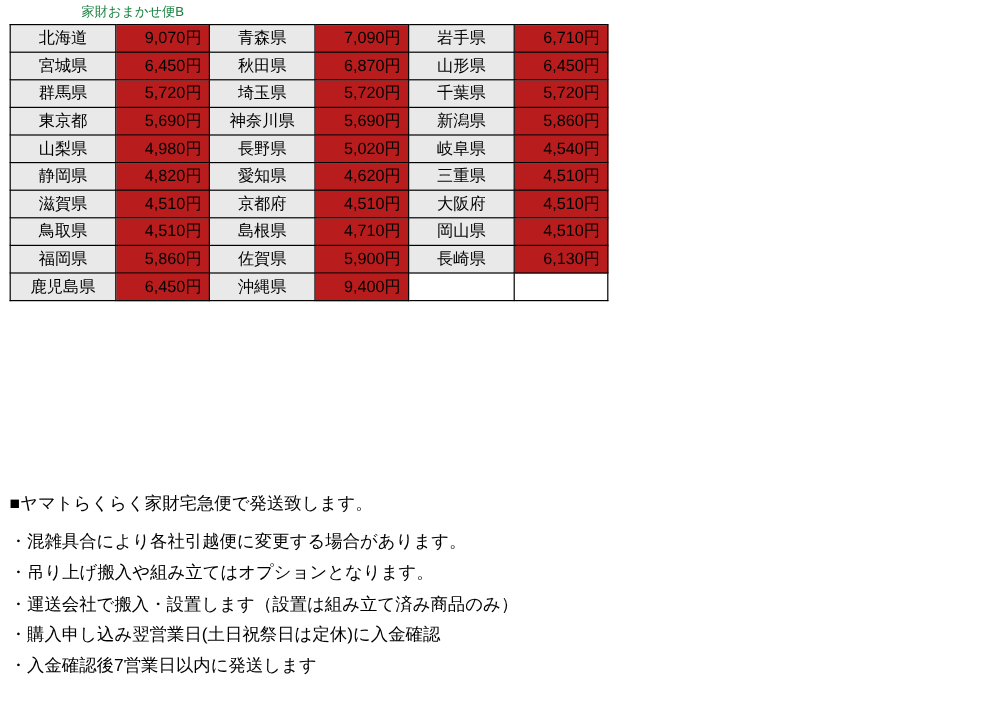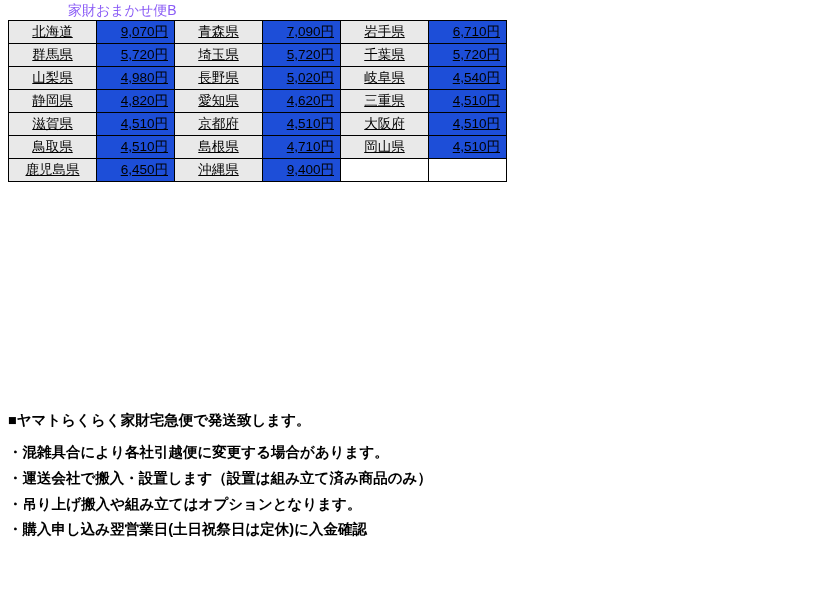--- a/index.html
+++ b/index.html
@@ -24,8 +24,8 @@
     position: absolute;
     left: 68px;
     top: 2px;
-    font-size: 14px;
-    color: #8b5cf6;
+    font-size: 11px;
+    color: #15803d;
     font-weight: normal;
     letter-spacing: 0px;
     white-space: nowrap;

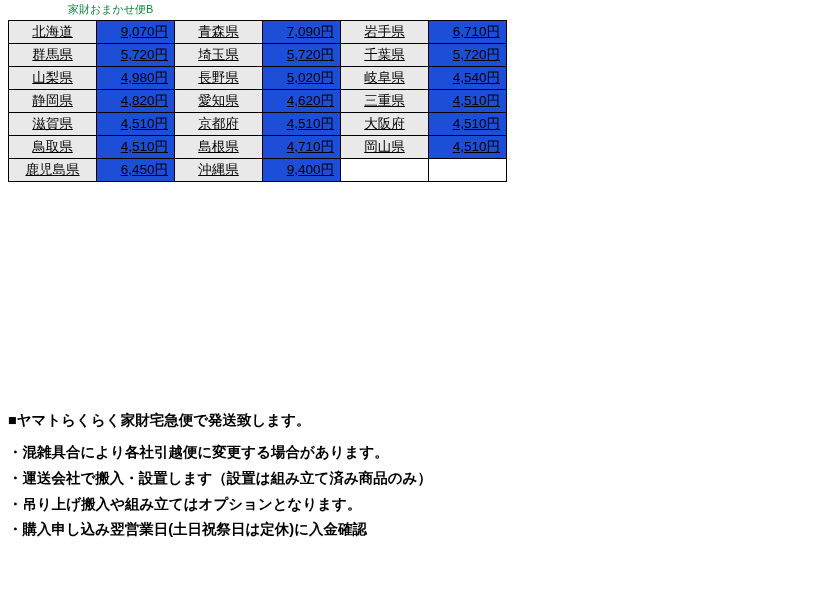--- a/index.html
+++ b/index.html
@@ -37,7 +37,6 @@
     border-collapse: collapse;
     table-layout: fixed;
     width: 444px;
-    text-decoration: underline;
   }
   table.fee-table td {
     border: 1px solid #000000;

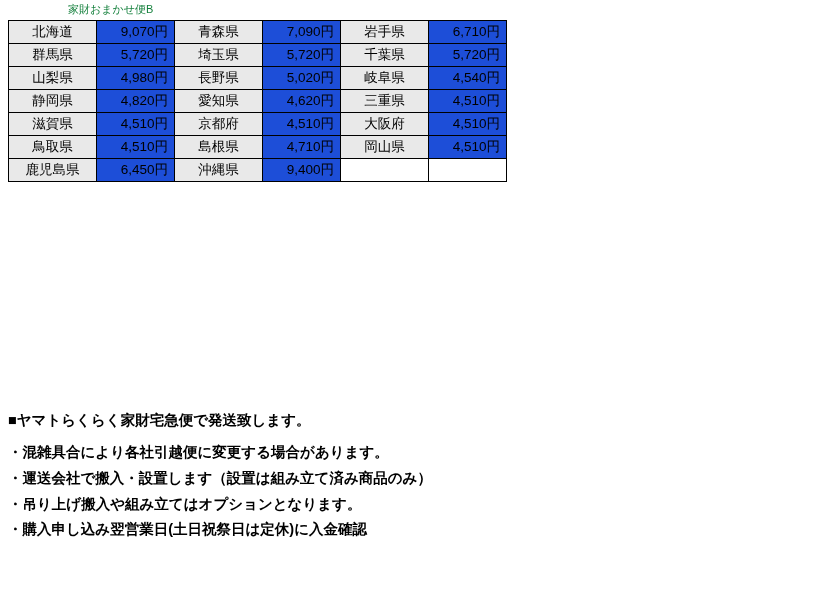--- a/index.html
+++ b/index.html
@@ -54,7 +54,7 @@
   td.fee {
     width: 78px;
     text-align: right;
-    background: #1d4ed8;
+    background: #b91c1c;
   }
   td.empty-cell {
     background: #ffffff;

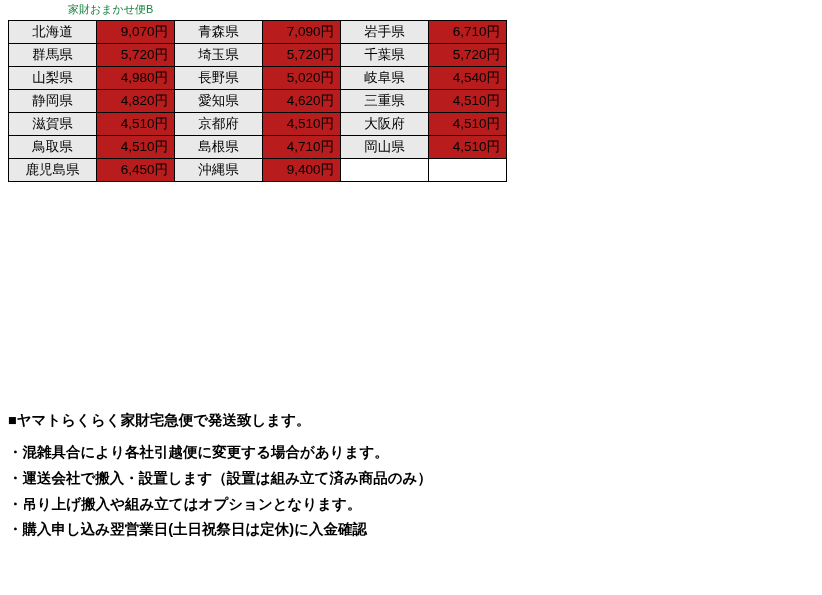--- a/index.html
+++ b/index.html
@@ -97,6 +97,14 @@
         <td class="fee">6,710円</td>
       </tr>
       <tr>
+        <td class="pref">宮城県</td>
+        <td class="fee">6,450円</td>
+        <td class="pref">秋田県</td>
+        <td class="fee">6,870円</td>
+        <td class="pref">山形県</td>
+        <td class="fee">6,450円</td>
+      </tr>
+      <tr>
         <td class="pref">群馬県</td>
         <td class="fee">5,720円</td>
         <td class="pref">埼玉県</td>

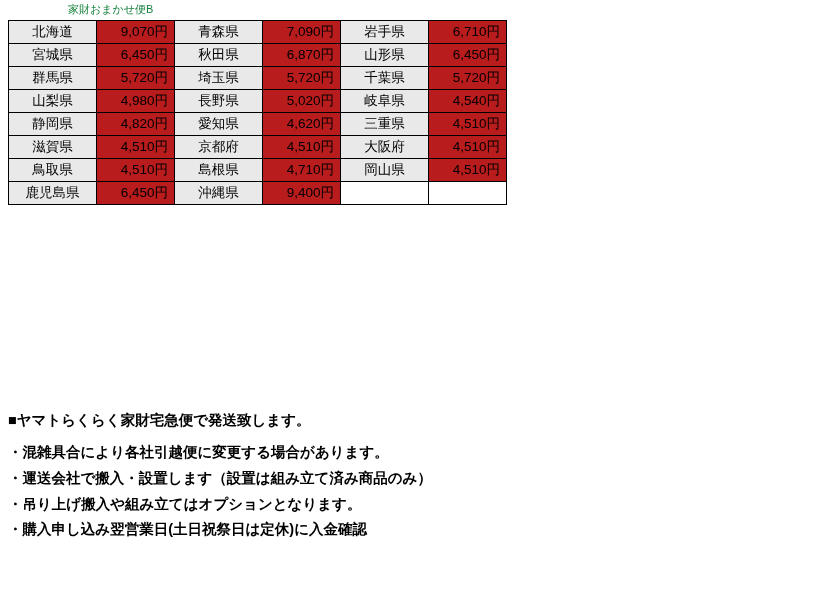--- a/index.html
+++ b/index.html
@@ -113,6 +113,14 @@
         <td class="fee">5,720円</td>
       </tr>
       <tr>
+        <td class="pref">東京都</td>
+        <td class="fee">5,690円</td>
+        <td class="pref">神奈川県</td>
+        <td class="fee">5,690円</td>
+        <td class="pref">新潟県</td>
+        <td class="fee">5,860円</td>
+      </tr>
+      <tr>
         <td class="pref">山梨県</td>
         <td class="fee">4,980円</td>
         <td class="pref">長野県</td>

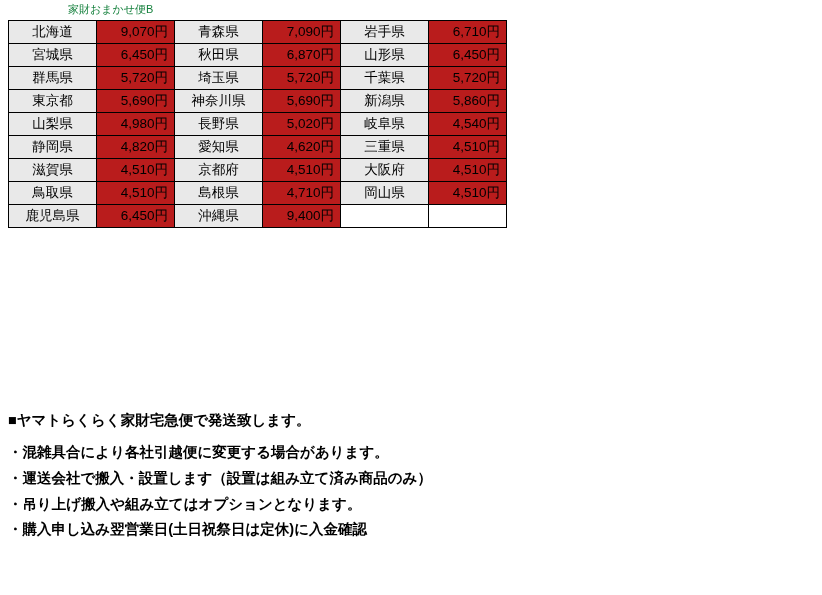--- a/index.html
+++ b/index.html
@@ -153,6 +153,14 @@
         <td class="fee">4,510円</td>
       </tr>
       <tr>
+        <td class="pref">福岡県</td>
+        <td class="fee">5,860円</td>
+        <td class="pref">佐賀県</td>
+        <td class="fee">5,900円</td>
+        <td class="pref">長崎県</td>
+        <td class="fee">6,130円</td>
+      </tr>
+      <tr>
         <td class="pref">鹿児島県</td>
         <td class="fee">6,450円</td>
         <td class="pref">沖縄県</td>

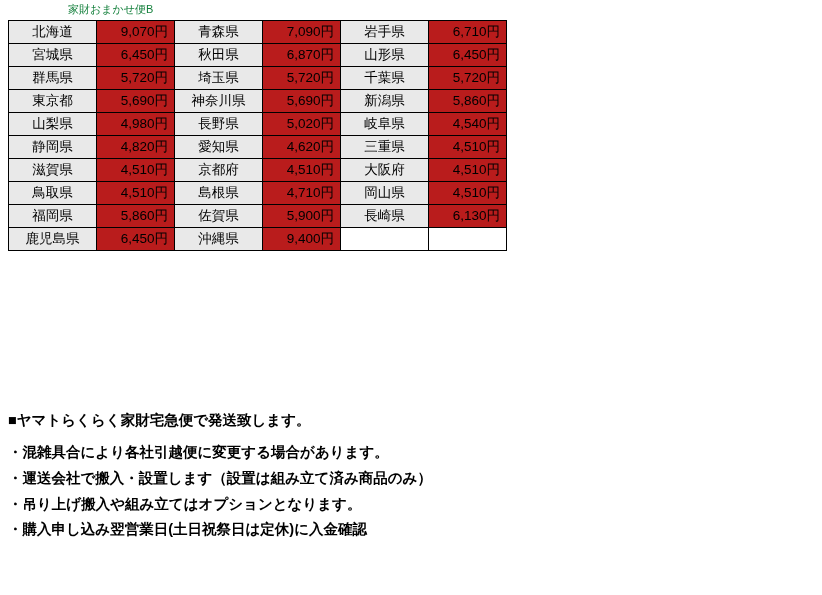--- a/index.html
+++ b/index.html
@@ -67,7 +67,7 @@
   }
   .note-head {
     font-size: 14.5px;
-    font-weight: bold;
+    font-weight: normal;
     margin: 0 0 14px 0;
     line-height: 1.2;
   }

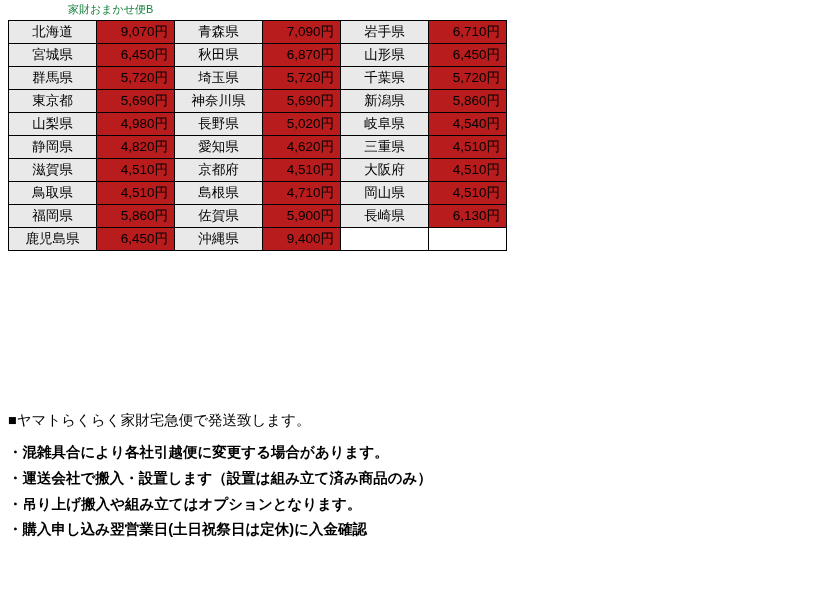--- a/index.html
+++ b/index.html
@@ -73,7 +73,7 @@
   }
   .note-line {
     font-size: 14.5px;
-    font-weight: bold;
+    font-weight: normal;
     margin: 0 0 6px 0;
     line-height: 1.35;
     white-space: nowrap;

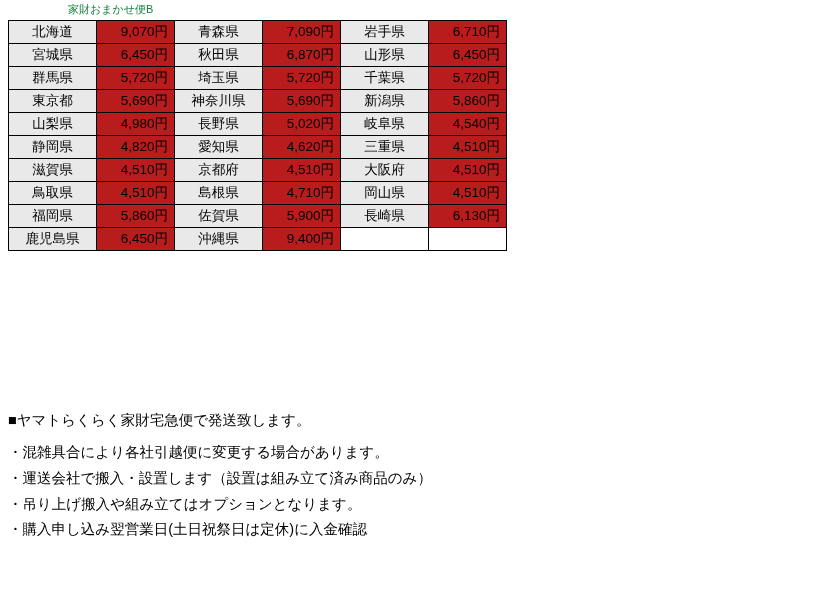--- a/index.html
+++ b/index.html
@@ -174,8 +174,8 @@
   <div class="notes">
     <p class="note-head">■ヤマトらくらく家財宅急便で発送致します。</p>
     <p class="note-line">・混雑具合により各社引越便に変更する場合があります。</p>
+    <p class="note-line">・吊り上げ搬入や組み立てはオプションとなります。</p>
     <p class="note-line">・運送会社で搬入・設置します（設置は組み立て済み商品のみ）</p>
-    <p class="note-line">・吊り上げ搬入や組み立てはオプションとなります。</p>
     <p class="note-line">・購入申し込み翌営業日(土日祝祭日は定休)に入金確認</p>
 
   </div>

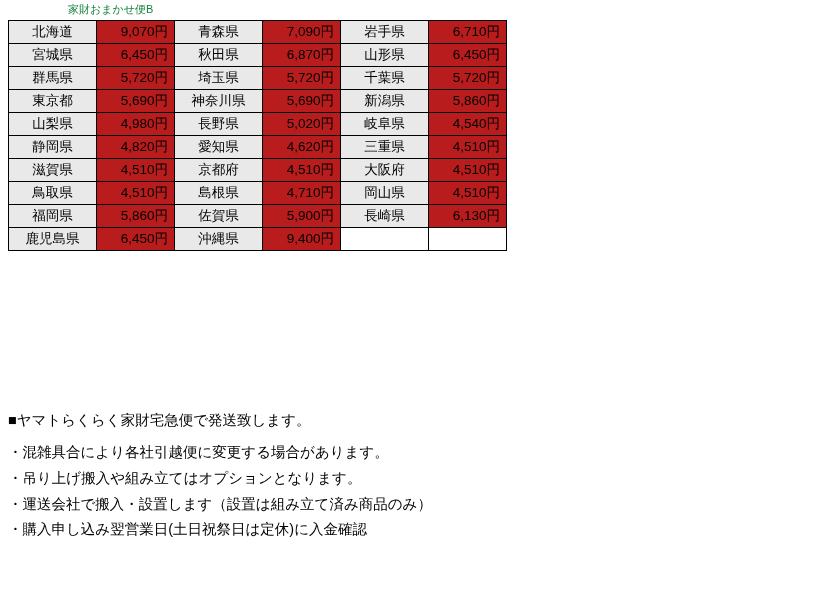--- a/index.html
+++ b/index.html
@@ -177,6 +177,7 @@
     <p class="note-line">・吊り上げ搬入や組み立てはオプションとなります。</p>
     <p class="note-line">・運送会社で搬入・設置します（設置は組み立て済み商品のみ）</p>
     <p class="note-line">・購入申し込み翌営業日(土日祝祭日は定休)に入金確認</p>
+    <p class="note-line">・入金確認後7営業日以内に発送します</p>
 
   </div>
 

